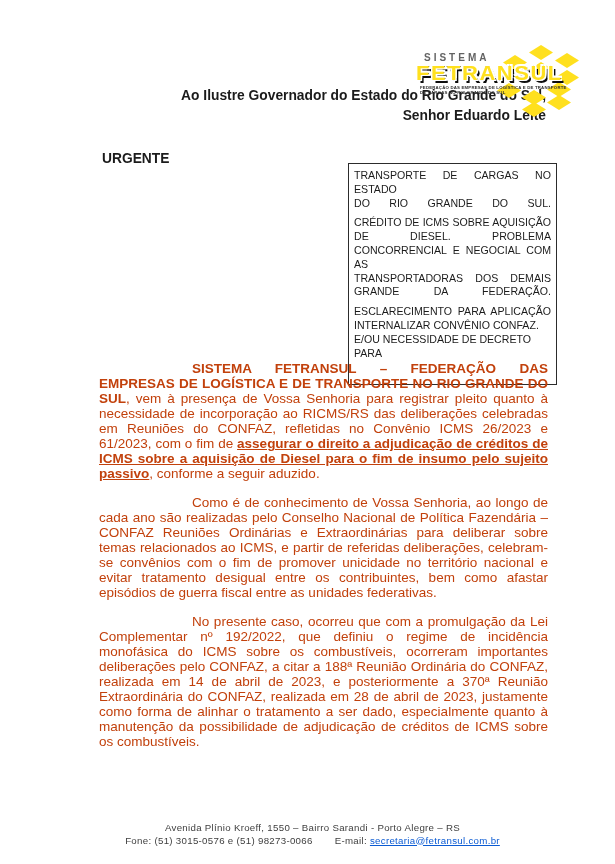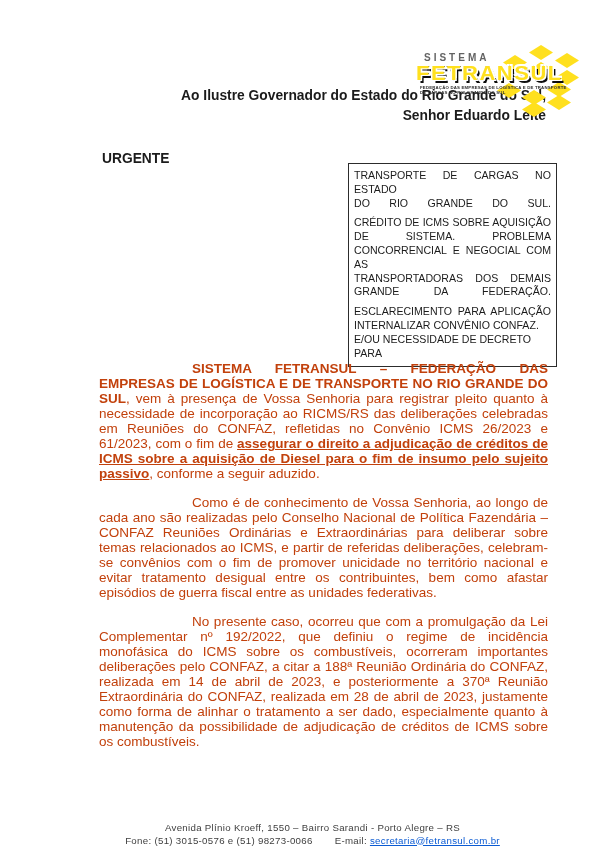--- a/index.html
+++ b/index.html
@@ -45,7 +45,7 @@
   
   .subject-box{
     position:absolute;top:163px;left:348px;width:209px;box-sizing:border-box;
-    border:1.5px solid #2c2c2c;padding:5px 5px 6px;
+    border:1.5px solid #2c2c2c;padding:5px 5px 24px;
     font-size:10.6px;line-height:13.8px;color:#1b1b1b;
   }
   .box-para + .box-para{margin-top:6px;}

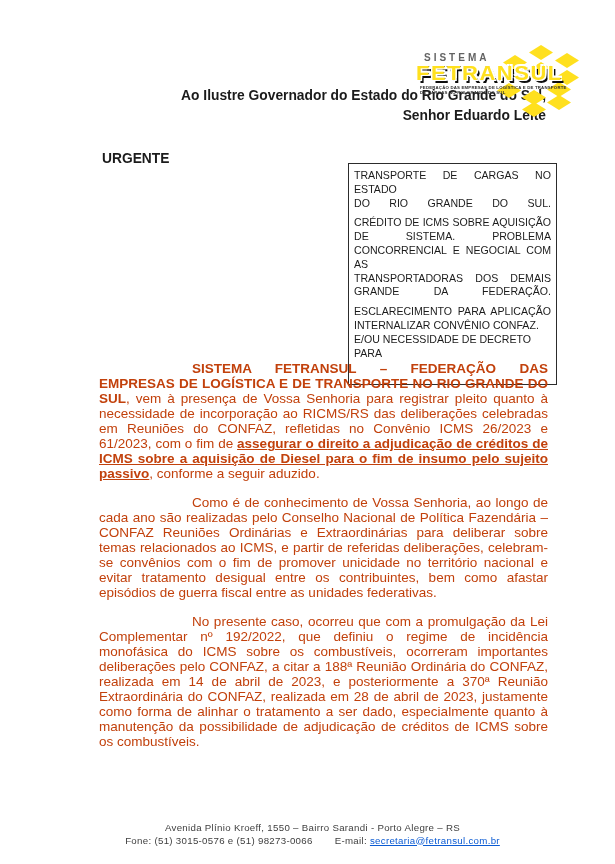--- a/index.html
+++ b/index.html
@@ -107,7 +107,7 @@
       </div>
       <div class="box-para">
         <div class="box-line stretch">CRÉDITO DE ICMS SOBRE AQUISIÇÃO</div>
-        <div class="box-line stretch">DE SISTEMA. PROBLEMA</div>
+        <div class="box-line stretch">DE DIESEL. PROBLEMA</div>
         <div class="box-line stretch">CONCORRENCIAL E NEGOCIAL COM AS</div>
         <div class="box-line stretch">TRANSPORTADORAS DOS DEMAIS</div>
         <div class="box-line stretch">GRANDE DA FEDERAÇÃO.</div>

